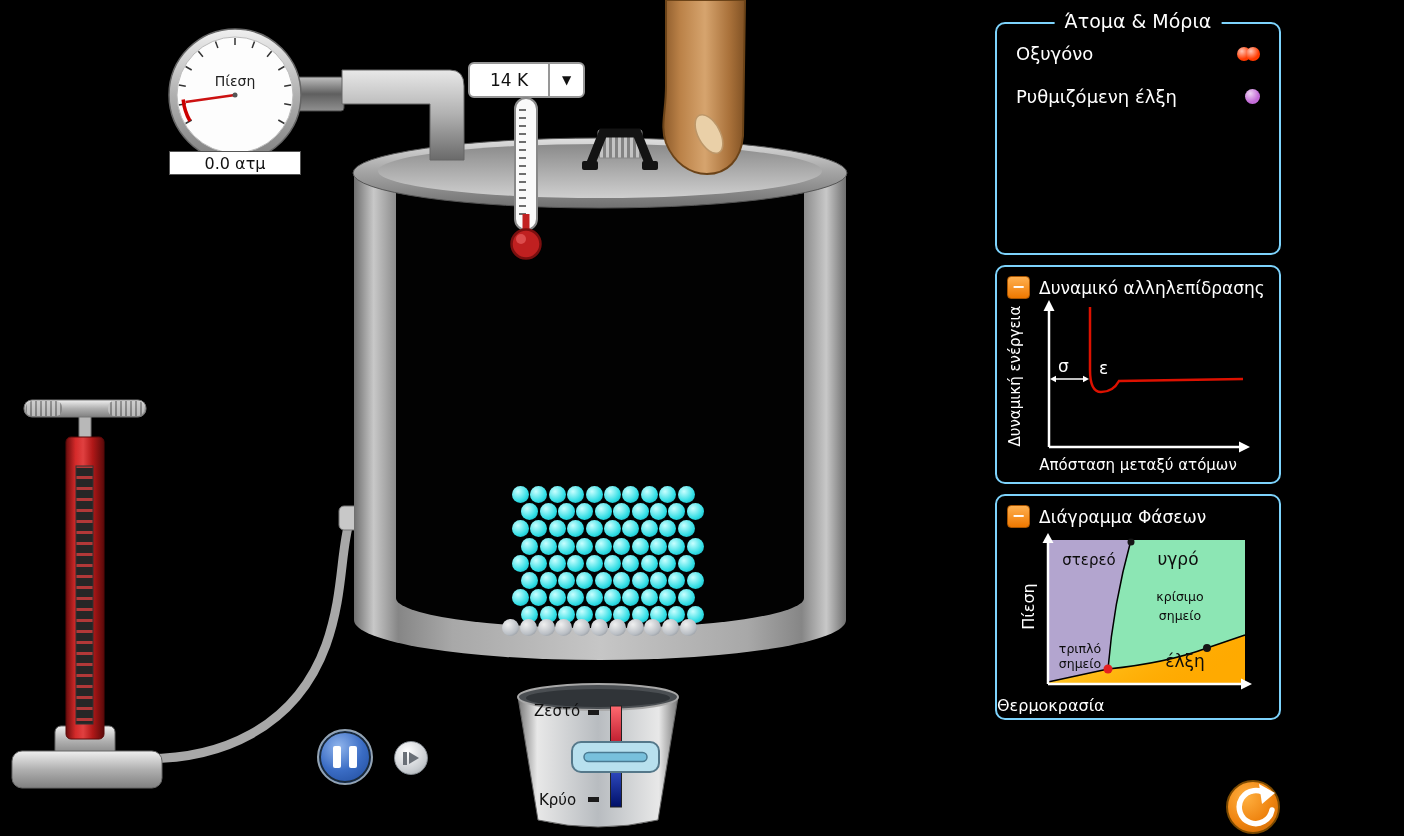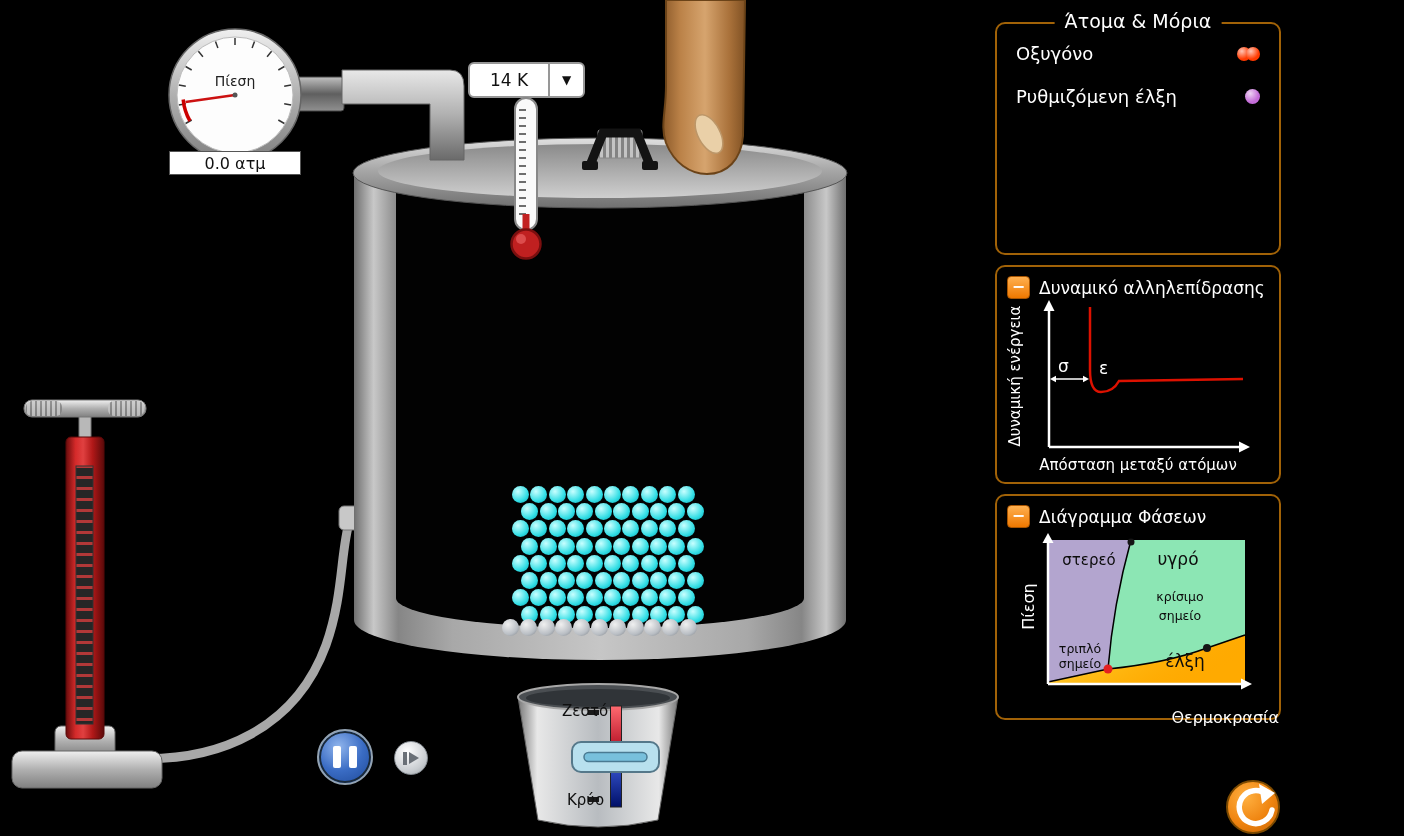--- a/index.html
+++ b/index.html
@@ -34,7 +34,7 @@
   
   .bucket-label{font-size:15px;color:#101010;margin-left:28px;}
   
-  .panel{position:absolute;left:995px;width:286px;background:#000;border:2px solid #a16207;border-radius:10px;box-sizing:border-box;}
+  .panel{position:absolute;left:995px;width:286px;background:#000;border:2px solid #7dd3fc;border-radius:10px;box-sizing:border-box;}
   .panel-legend{position:absolute;top:-14px;left:50%;transform:translateX(-50%);background:#000;
     padding:0 10px;color:#fff;font-size:19px;white-space:nowrap;}
   .panel-header{display:flex;align-items:center;gap:9px;padding:9px 10px 4px 10px;}

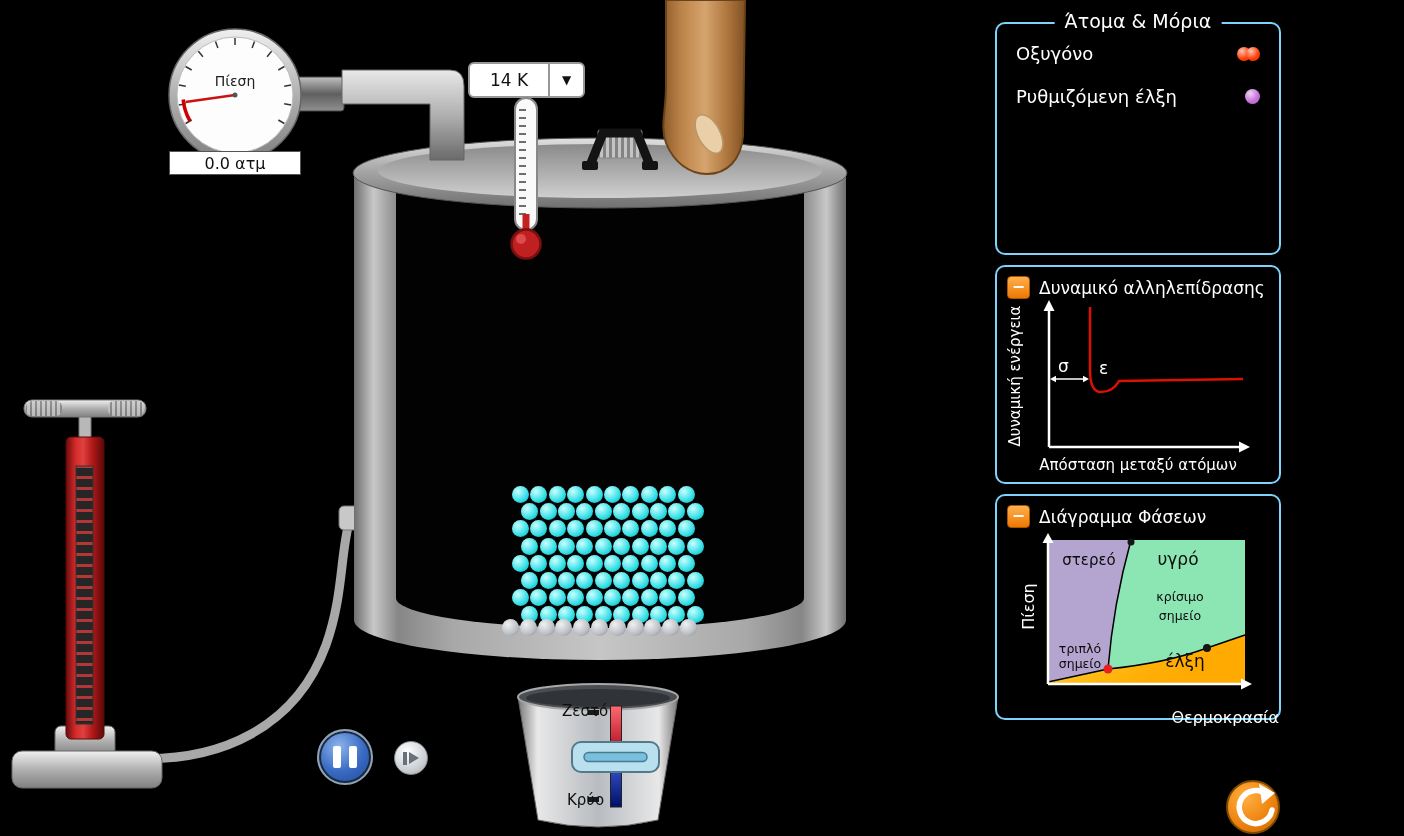--- a/index.html
+++ b/index.html
@@ -32,7 +32,7 @@
   .step-bar{width:4px;height:13px;background:#6a7077;margin-right:2px;}
   .step-tri{width:0;height:0;border-left:10px solid #6a7077;border-top:6.5px solid transparent;border-bottom:6.5px solid transparent;}
   
-  .bucket-label{font-size:15px;color:#101010;margin-left:28px;}
+  .bucket-label{font-size:15px;color:#101010;}
   
   .panel{position:absolute;left:995px;width:286px;background:#000;border:2px solid #7dd3fc;border-radius:10px;box-sizing:border-box;}
   .panel-legend{position:absolute;top:-14px;left:50%;transform:translateX(-50%);background:#000;

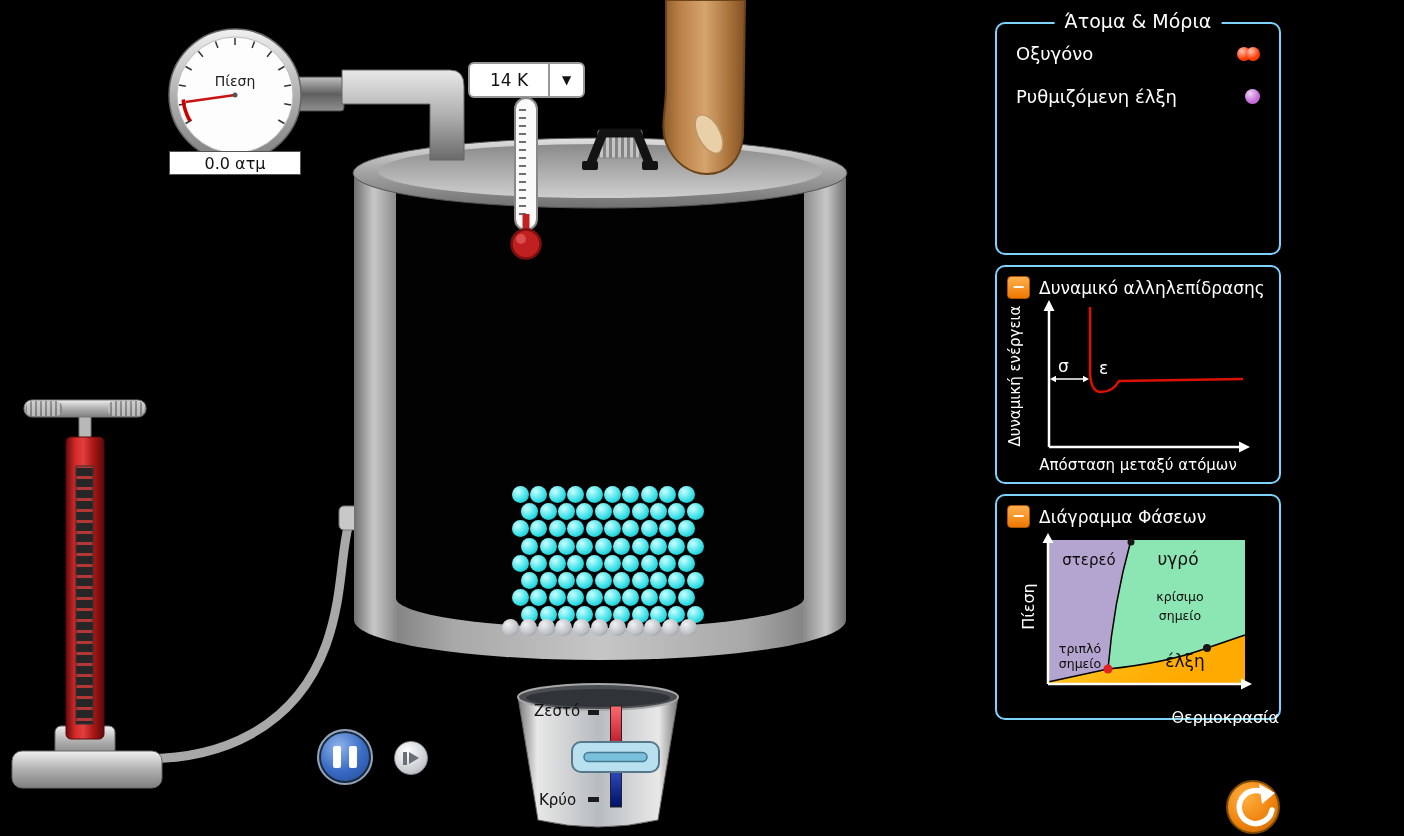--- a/index.html
+++ b/index.html
@@ -428,7 +428,7 @@
   <div class="region-label" style="left:51px;top:145px;width:64px;font-size:12.5px;line-height:15px">τριπλό σημείο</div>
   <div class="region-label" style="left:153px;top:155px;width:70px;font-size:17px">έλξη</div>
   <div class="graph-label rot" style="left:-44px;top:101px;width:150px;font-size:16px">Πίεση</div>
-  <div class="graph-label" style="left:0;top:212px;width:282px;text-align:right;font-size:16px">Θερμοκρασία</div>
+  <div class="graph-label" style="left:0;top:200px;width:282px;text-align:left;font-size:16px">Θερμοκρασία</div>
 </div>
 
 <div class="abs" id="reset-btn" style="z-index:3">

